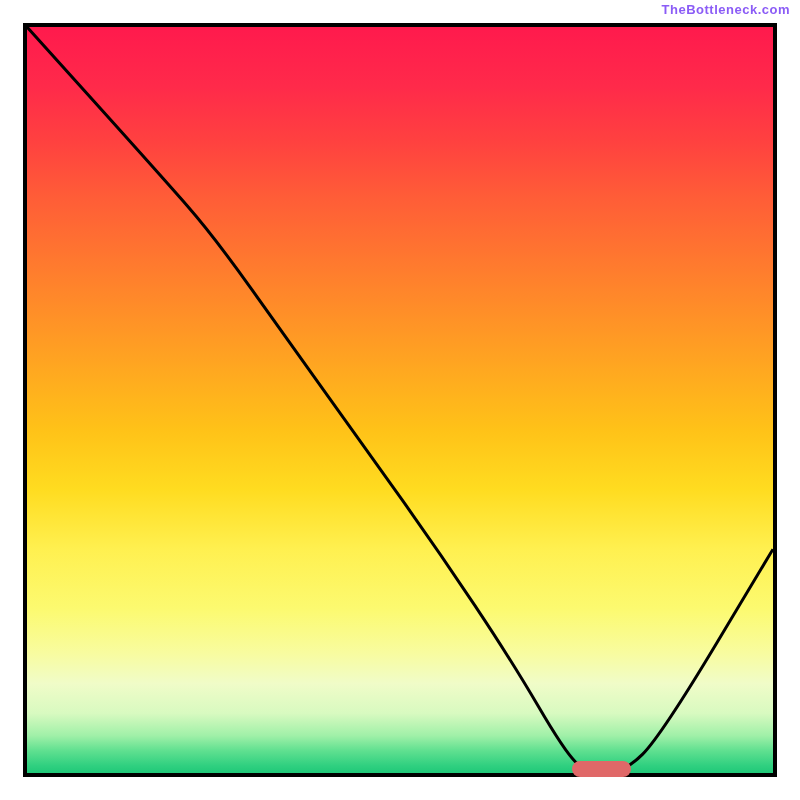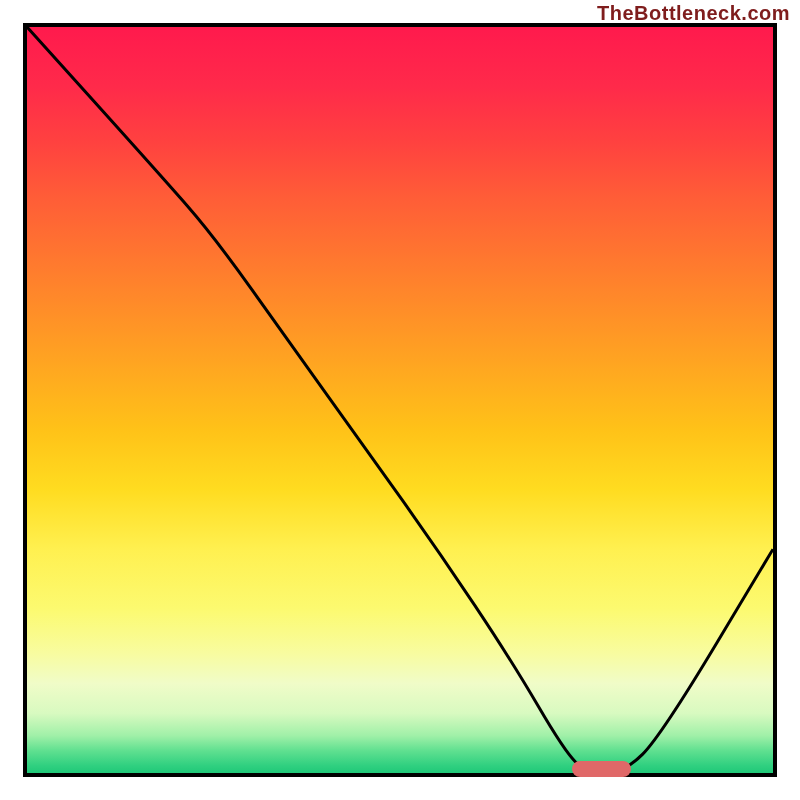--- a/index.html
+++ b/index.html
@@ -14,9 +14,9 @@
     position: absolute;
     top: 2px;
     right: 10px;
-    font-size: 20px;
+    font-size: 13px;
     font-weight: bold;
-    color: #7f1d1d;
+    color: #8b5cf6;
     letter-spacing: 0.5px;
     z-index: 10;
   }

